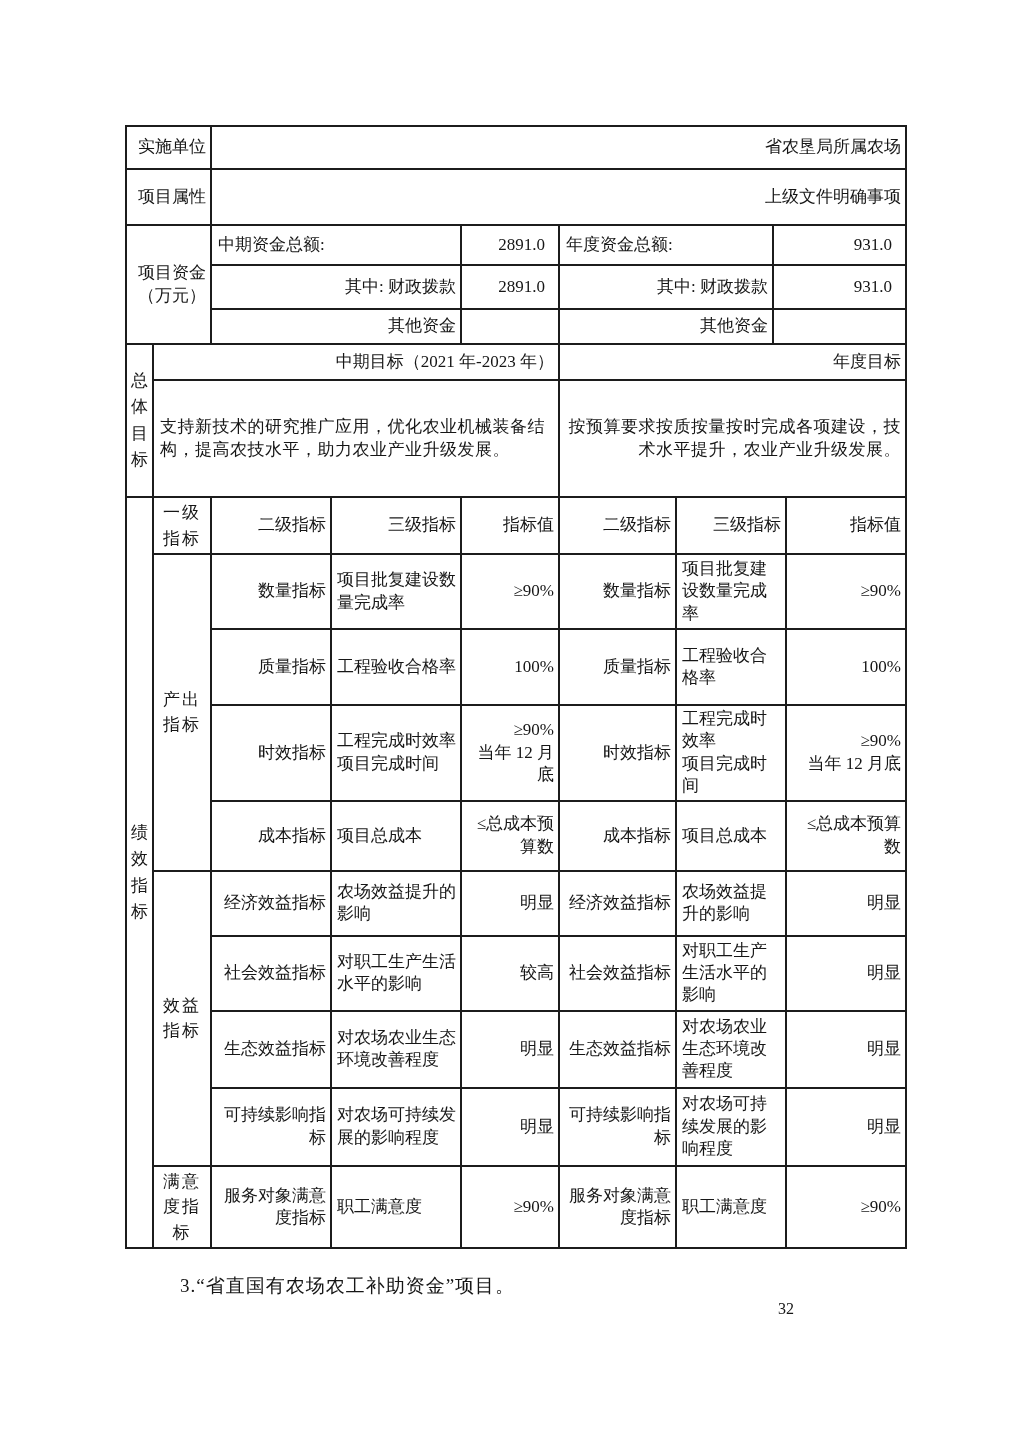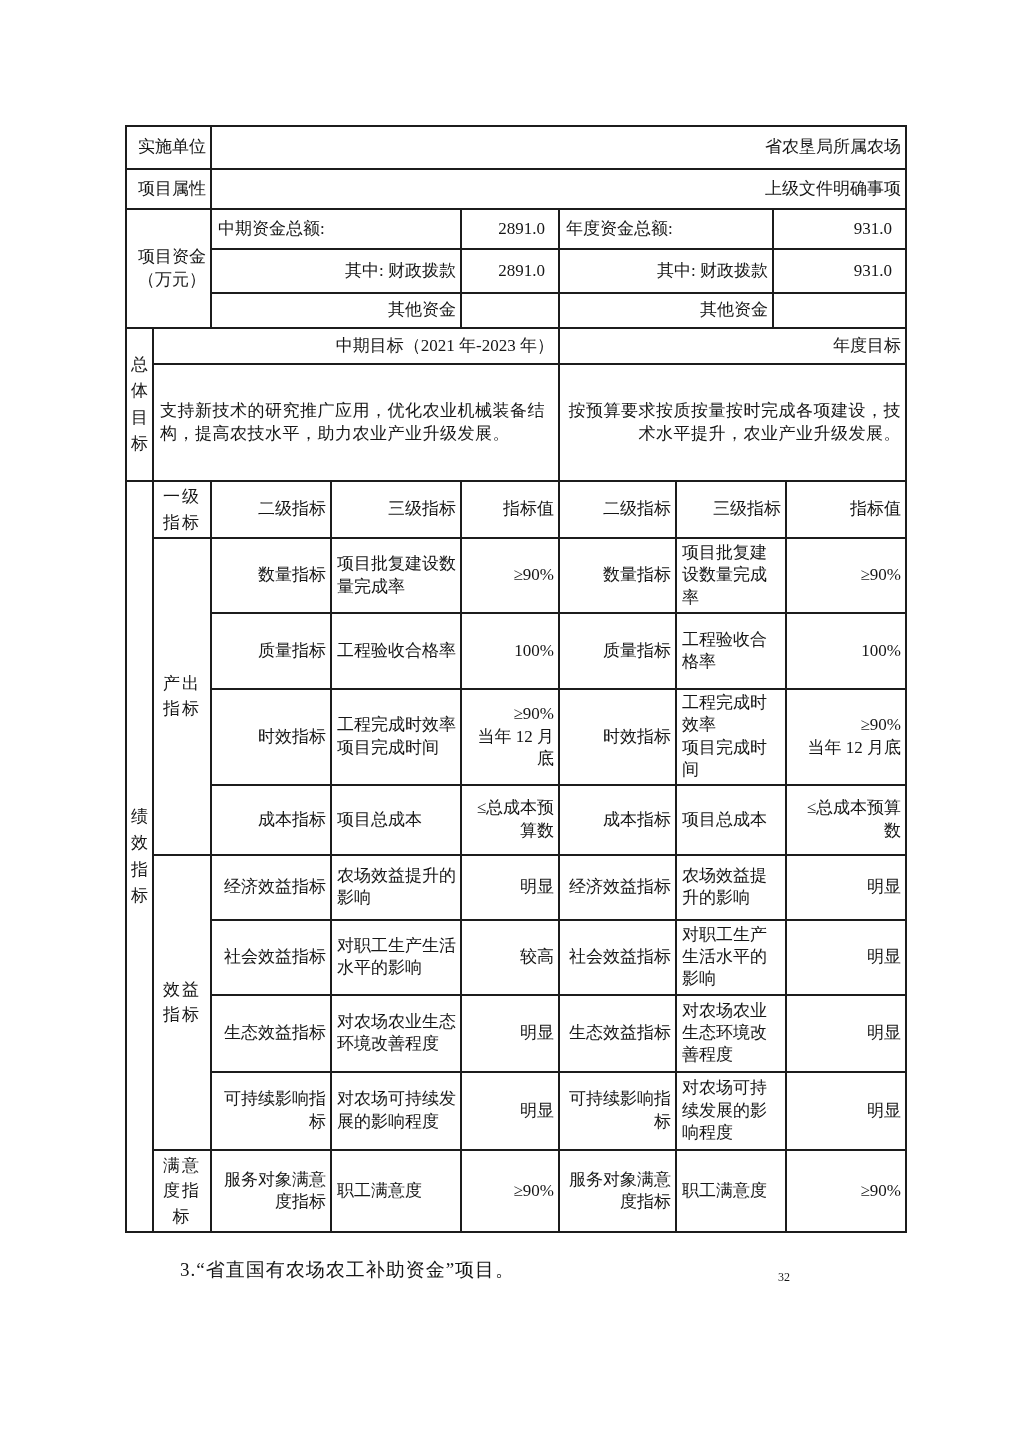--- a/index.html
+++ b/index.html
@@ -83,7 +83,7 @@
       <td class="c">实施单位</td>
       <td class="c" colspan="4">省农垦局所属农场</td>
     </tr>
-    <tr style="height:40px">
+    <tr style="height:56px">
       <td class="c">项目属性</td>
       <td class="c" colspan="4">上级文件明确事项</td>
     </tr>

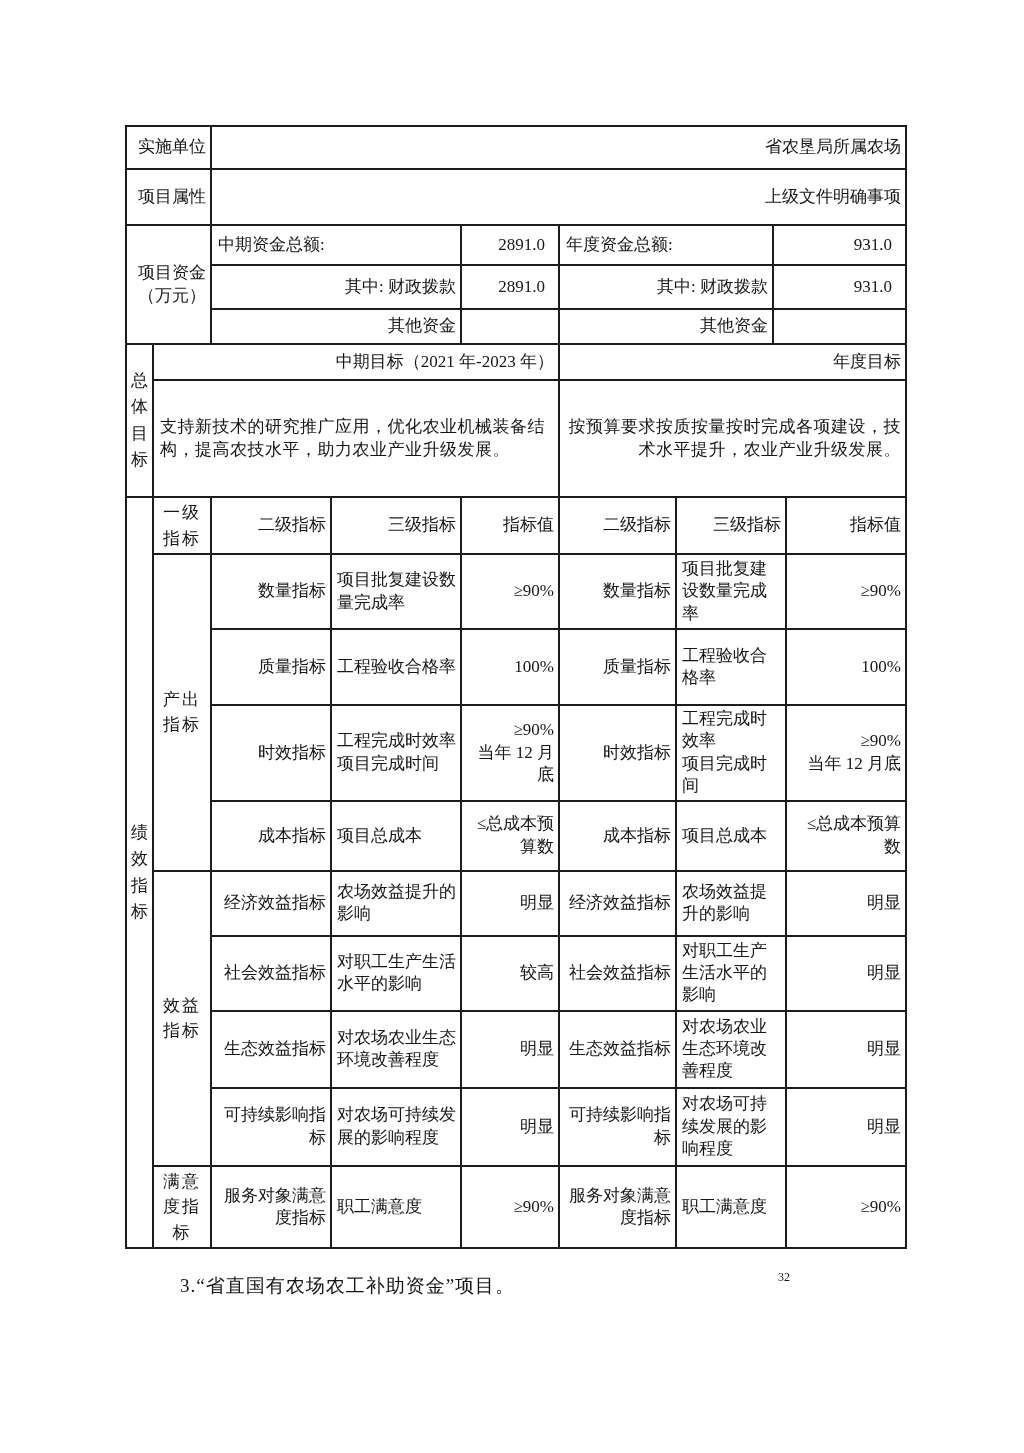--- a/index.html
+++ b/index.html
@@ -61,8 +61,8 @@
   }
   .page-num {
     position: absolute;
-    left: 778px; top: 1270px;
-    font-size: 12px;
+    left: 778px; top: 1300px;
+    font-size: 16px;
   }
 </style>
 </head>

